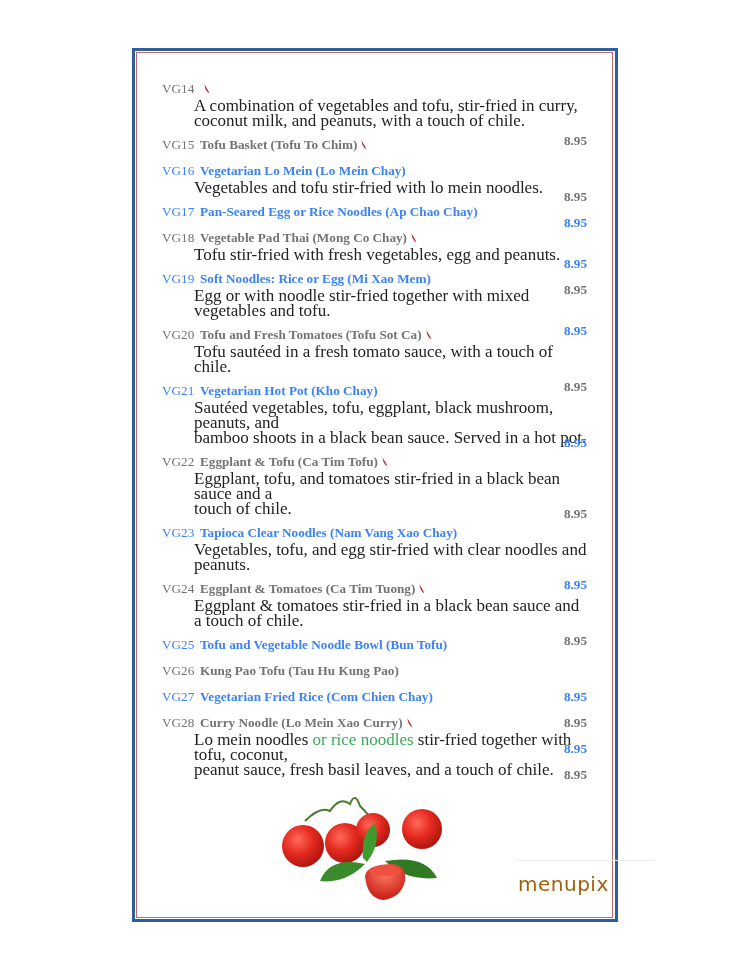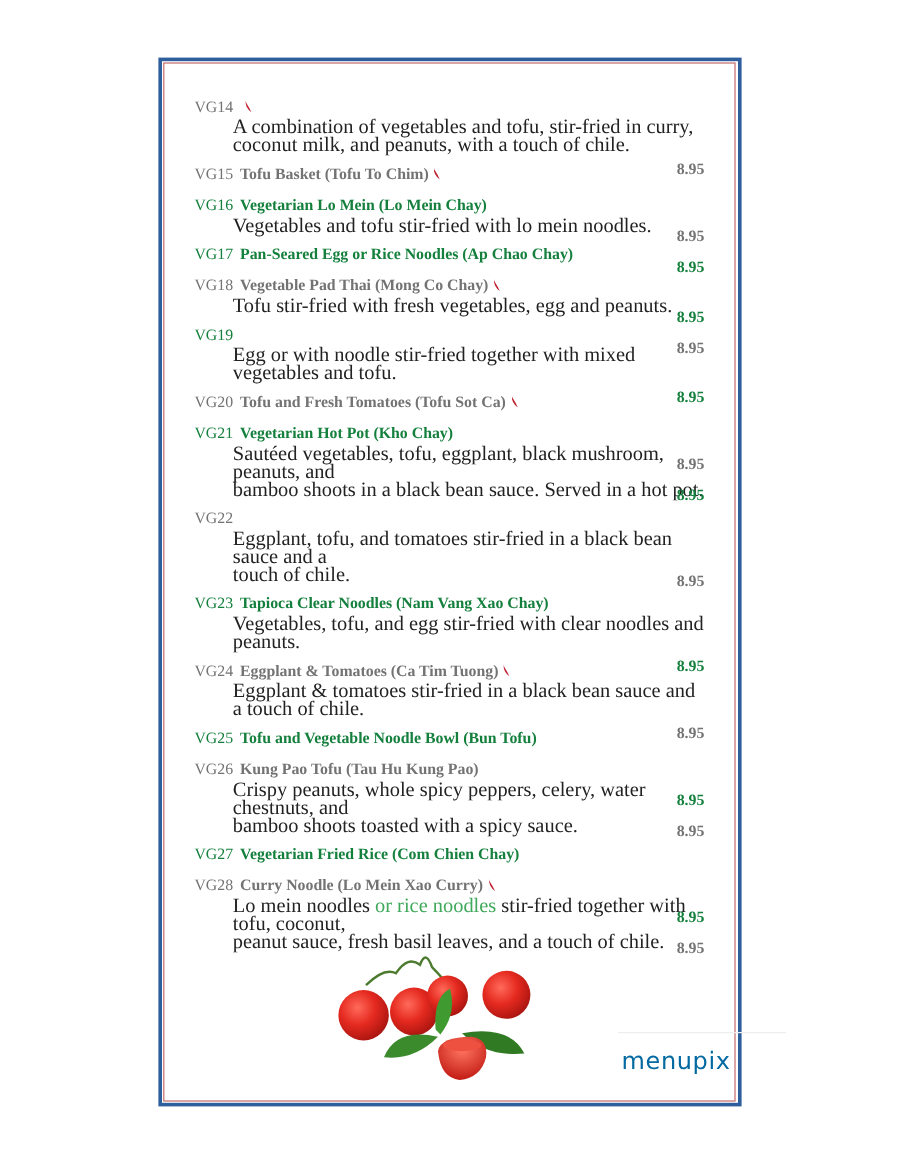--- a/index.html
+++ b/index.html
@@ -11,7 +11,7 @@
                  border:1px solid #c46a6a; }
   .menu { position:absolute; left:162px; top:80px; width:425px; }
   .item { margin-bottom:8px; }
-  .head { position:relative; height:18px; line-height:18px; font-size:13.2px; font-weight:bold; color:#15803d; white-space:nowrap; }
+  .head { position:relative; height:18px; line-height:18px; font-size:13.2px; font-weight:bold; color:#3b82f6; white-space:nowrap; }
   .head.spicy { color:#737373; }
   .code { position:absolute; left:0; top:0; font-weight:normal; }
   .name { position:absolute; left:38px; top:0; }

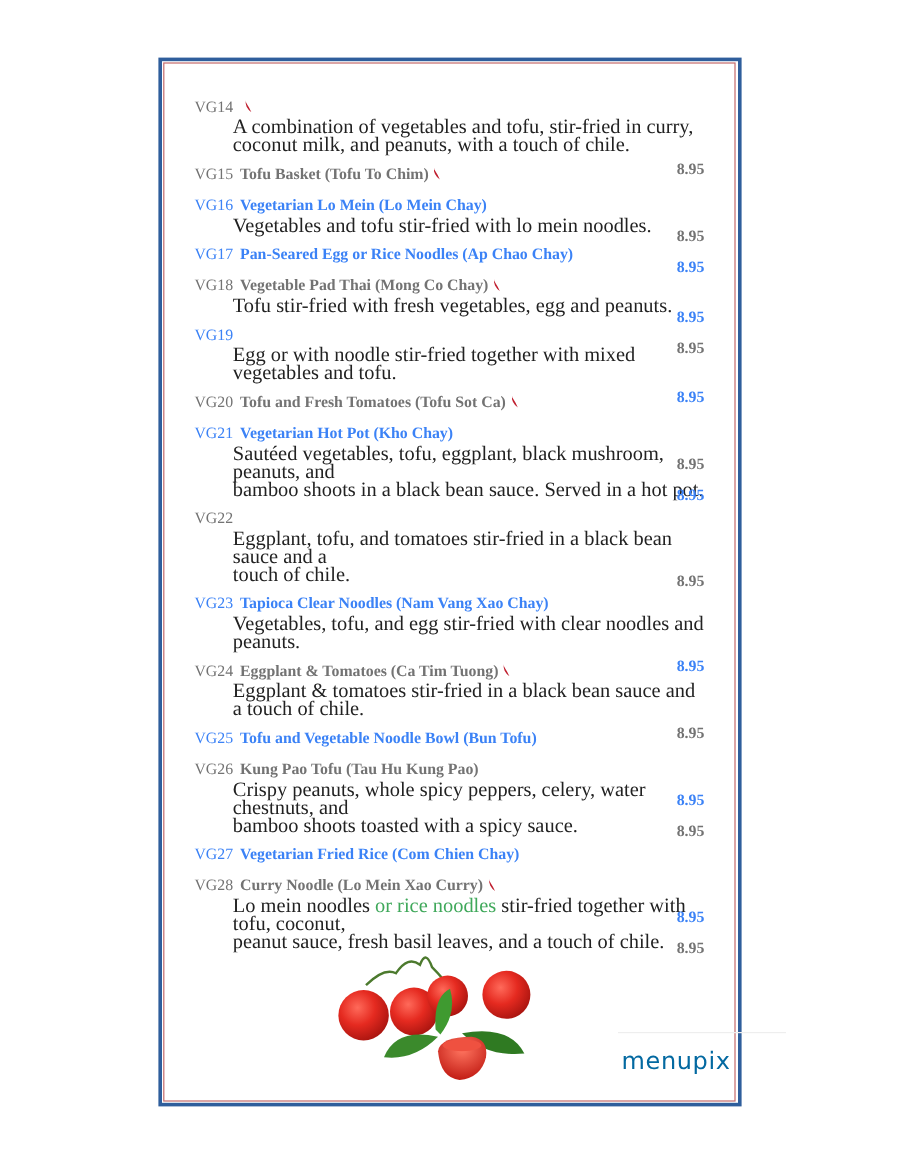--- a/index.html
+++ b/index.html
@@ -79,6 +79,7 @@
     <div class="item">
       <div class="head">
        <span class="code">VG19</span>
+       <span class="name"><span>Soft Noodles: Rice or Egg (Mi Xao Mem)</span></span>
        <span class="price">8.95</span>
      </div>
      <div class="desc" style="white-space:pre-line"><span>Egg or with noodle stir-fried together with mixed vegetables and tofu.</span></div>

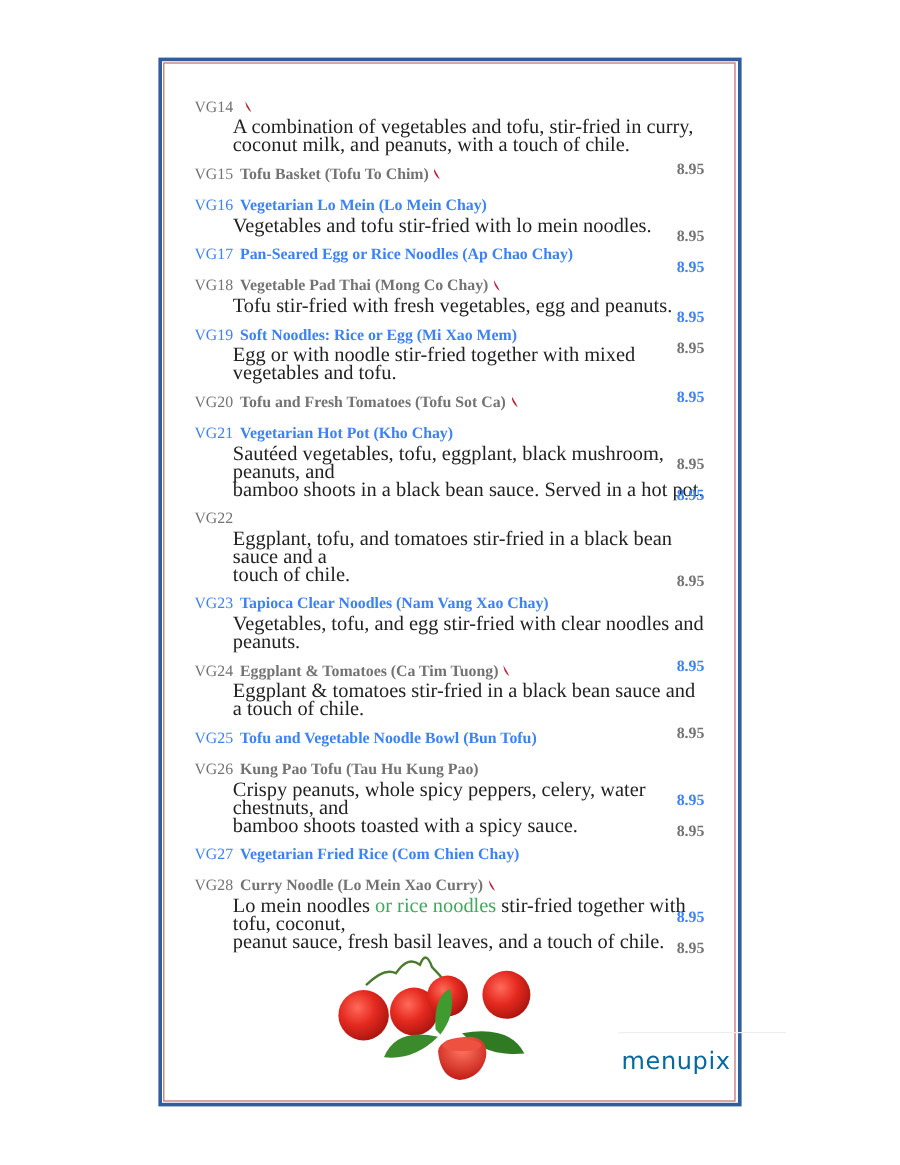--- a/index.html
+++ b/index.html
@@ -92,6 +92,7 @@
             </svg></span></span>
        <span class="price">8.95</span>
      </div>
+     <div class="desc" style="white-space:pre-line"><span>Tofu sautéed in a fresh tomato sauce, with a touch of chile.</span></div>
     </div>
     <div class="item">
       <div class="head">

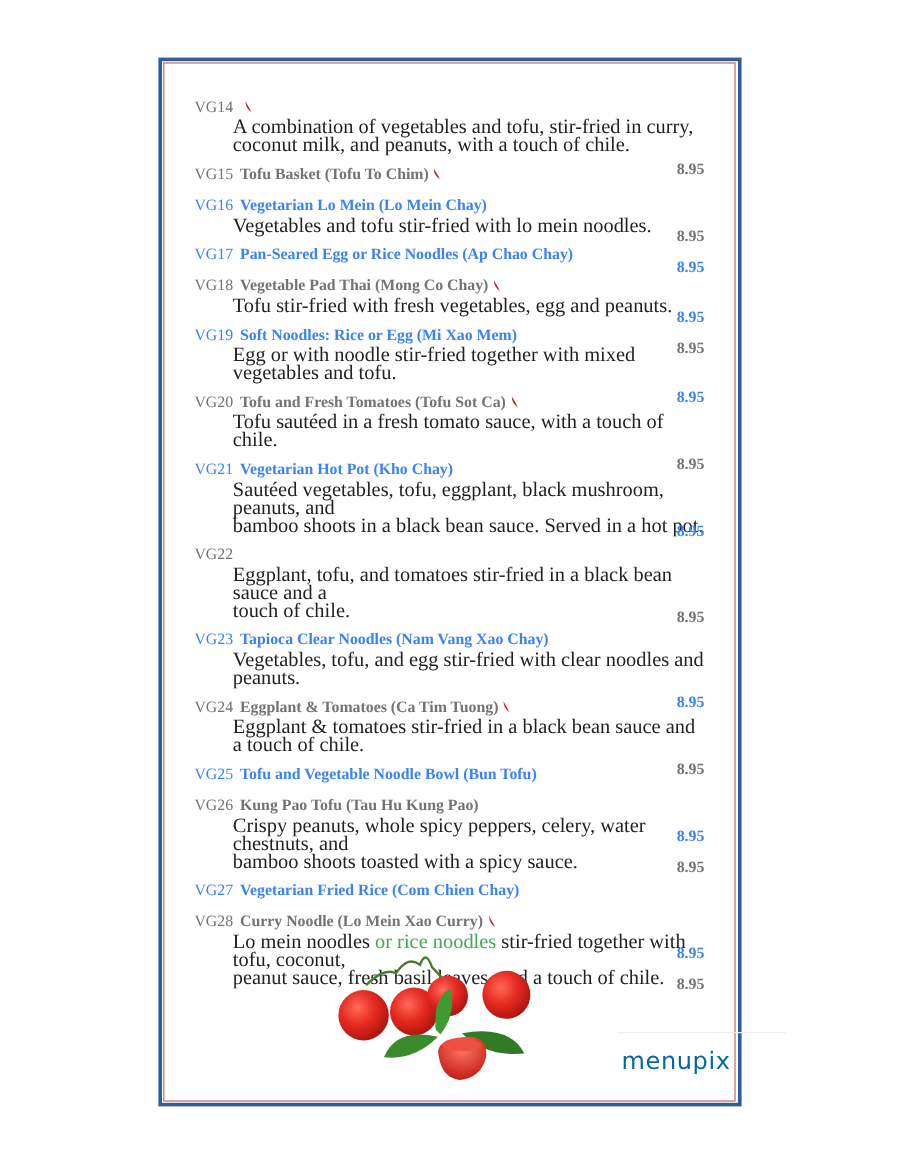--- a/index.html
+++ b/index.html
@@ -106,6 +106,9 @@
     <div class="item">
       <div class="head spicy">
        <span class="code">VG22</span>
+       <span class="name"><span>Eggplant &amp; Tofu (Ca Tim Tofu)</span><span class="chili"><svg viewBox="0 0 6 11" width="6" height="11">
+              <path d="M1 0.5 Q0.5 2 2 4 Q4 7 5.5 10.5 Q3 9 1.5 6 Q0 3 1 0.5 Z" fill="#c02030"></path>
+            </svg></span></span>
        <span class="price">8.95</span>
      </div>
      <div class="desc" style="white-space:pre-line"><span>Eggplant, tofu, and tomatoes stir-fried in a black bean sauce and a

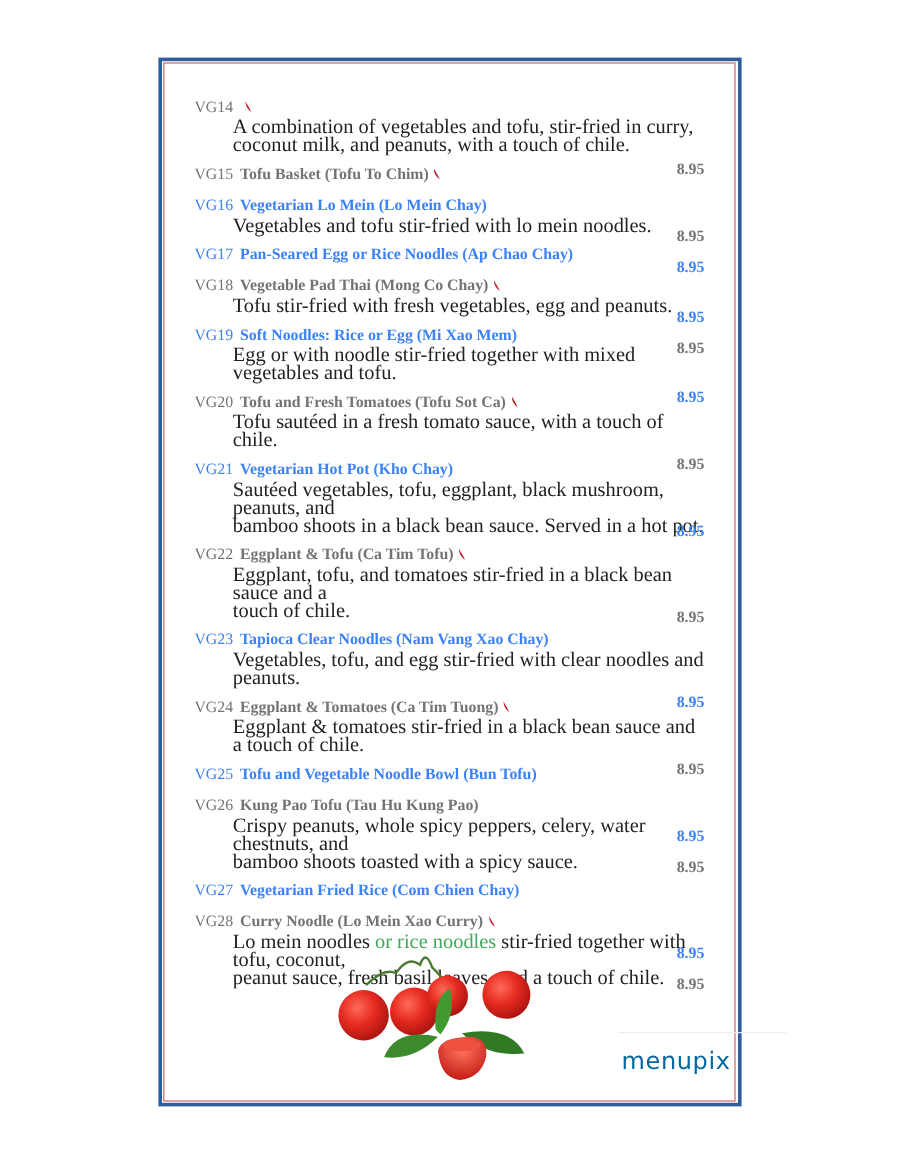--- a/index.html
+++ b/index.html
@@ -145,8 +145,6 @@
        <span class="name"><span>Kung Pao Tofu (Tau Hu Kung Pao)</span></span>
        <span class="price">8.95</span>
      </div>
-     <div class="desc" style="white-space:pre-line"><span>Crispy peanuts, whole spicy peppers, celery, water chestnuts, and
-bamboo shoots toasted with a spicy sauce.</span></div>
     </div>
     <div class="item">
       <div class="head">

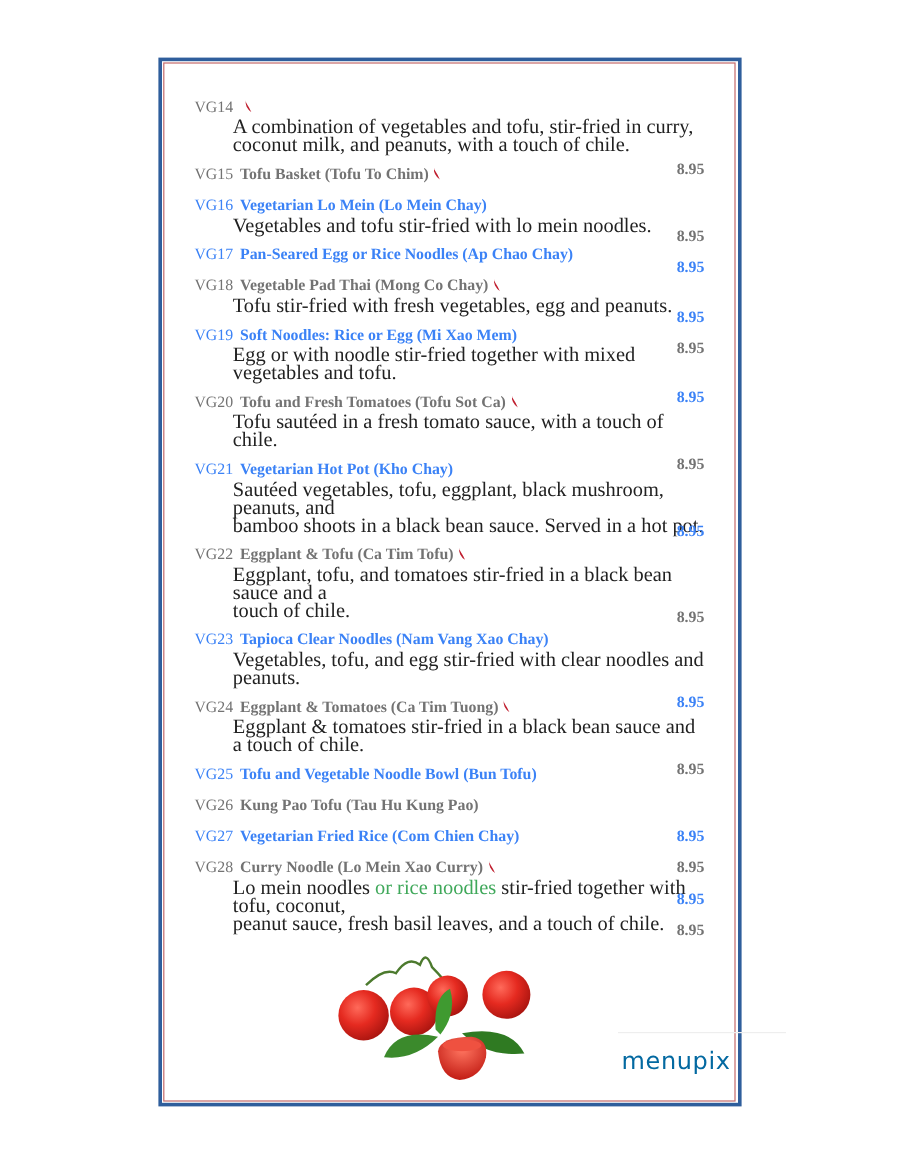--- a/index.html
+++ b/index.html
@@ -21,7 +21,7 @@
   .green { color:#3fa85a; }
   .photo { position:absolute; left:275px; top:786px; width:175px; height:120px; }
   .watermark { position:absolute; left:518px; top:872px; font-family:"DejaVu Sans", sans-serif; font-size:20px;
-               color:#0369a1; letter-spacing:0.5px; font-weight:normal; }
+               color:#a16207; letter-spacing:0.5px; font-weight:normal; }
   .watermark-line { position:absolute; left:515px; top:860px; width:140px; height:1px; background:#eeeeee; }
 </style>
 </head>

